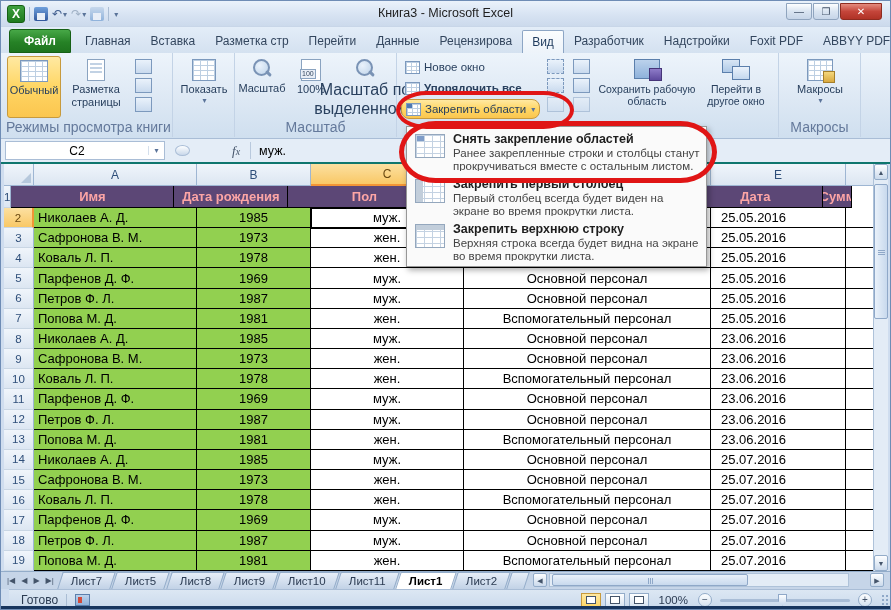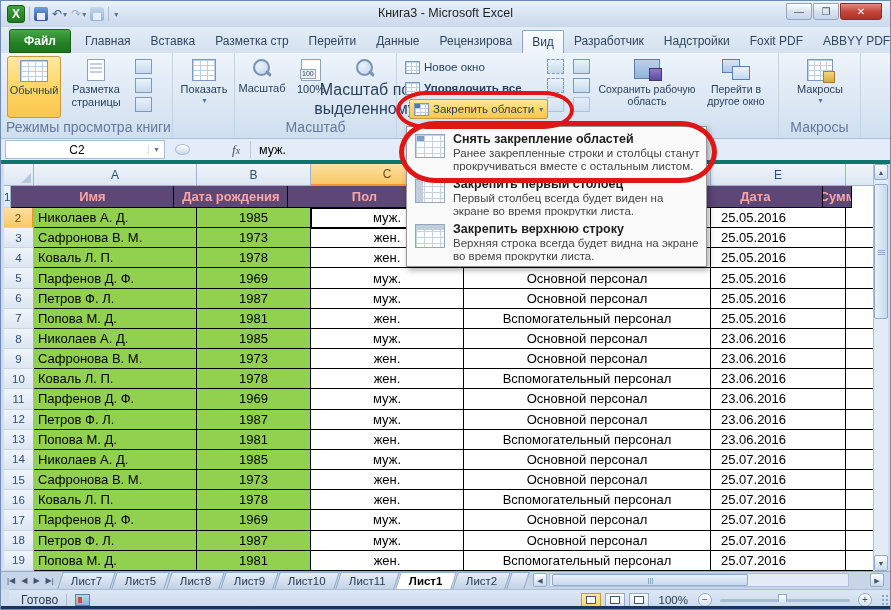--- a/index.html
+++ b/index.html
@@ -86,7 +86,7 @@
   .rowbtn .ic-sheet-s { width:15px; height:13px; background:#fff; border:1px solid #7C99BD; flex:0 0 auto;
     background-image:linear-gradient(#BDCFE2 1px,transparent 1px),linear-gradient(90deg,#BDCFE2 1px,transparent 1px);
     background-size:5px 4px; }
-  .rowbtn.amber { background:linear-gradient(#FFE9A2,#FFD664 50%,#FBC64F); border:1px solid #C79A3D; border-radius:2px;margin-left:8px; }
+  .rowbtn.amber { background:linear-gradient(#FFE9A2,#FFD664 50%,#FBC64F); border:1px solid #C79A3D; border-radius:8px; }
   .freeze-ic { position:relative; }
   .freeze-ic:after { content:""; position:absolute; left:0; top:0; width:5px; height:4px; background:#4E79B2; }
 

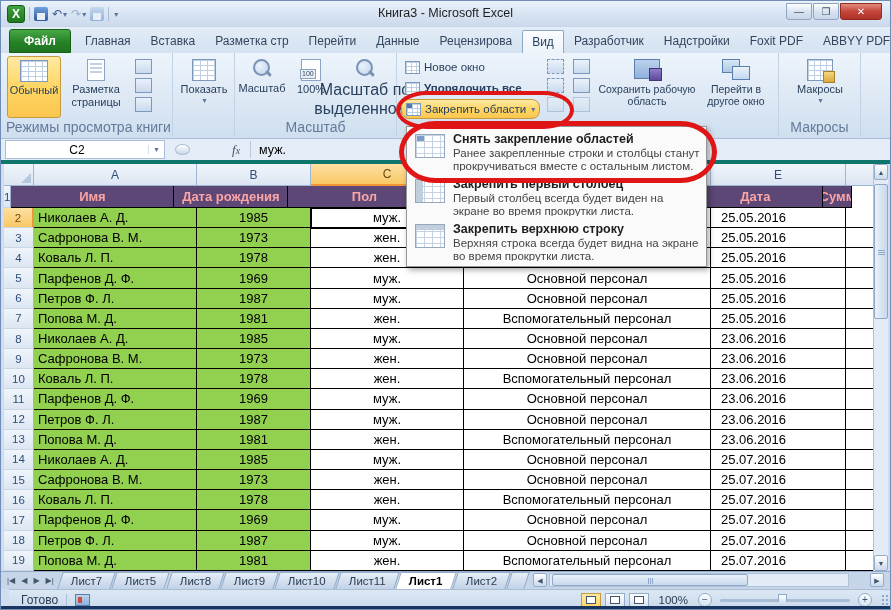--- a/index.html
+++ b/index.html
@@ -92,7 +92,7 @@
 
   
   .fbar { position:absolute; left:0; top:138px; width:100%; height:25px;
-    background:#E4EDF7; border-bottom:4px solid #0f766e; display:flex; align-items:center; }
+    background:#E4EDF7; border-bottom:2px solid #0f766e; display:flex; align-items:center; }
   .namebox { margin-left:4px; width:160px; height:19px; background:#fff; border:1px solid #A9BDD6;
     display:flex; align-items:center; font-size:12px; color:#000; }
   .namebox .nb-text { flex:1; text-align:center; }

